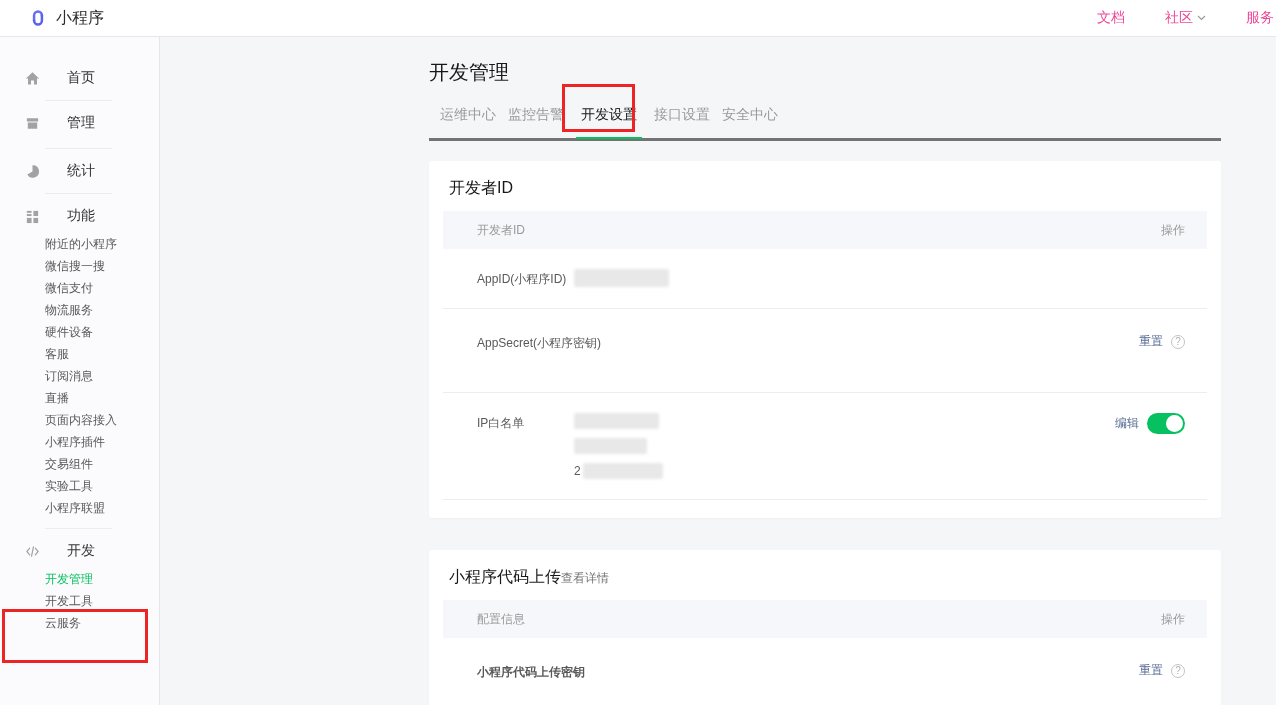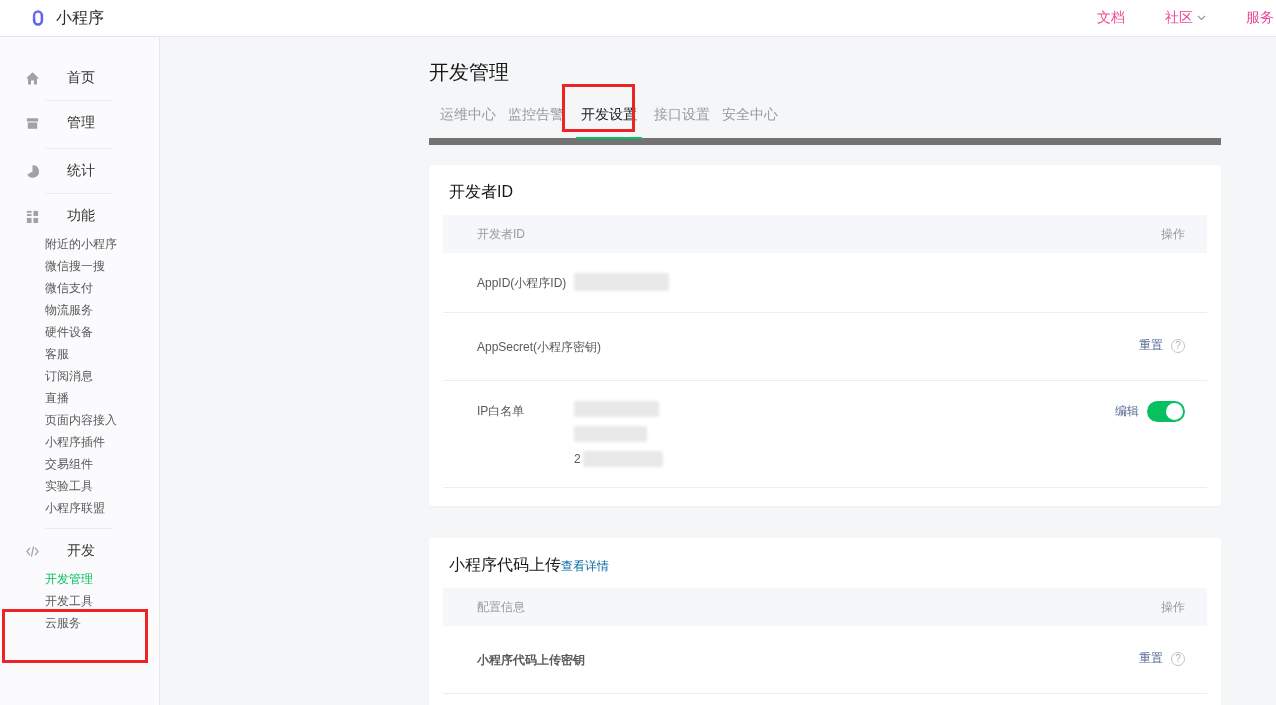--- a/index.html
+++ b/index.html
@@ -30,7 +30,7 @@
   
   .main { flex:1; background:#f5f6f8; padding:20px 0 0 269px; height:668px; overflow:hidden; }
   .page-title { font-size:20px; color:#181818; font-weight:400; margin:2px 0 20px; }
-  .tabs { display:flex; border-bottom:7px solid #737373; width:792px; padding-left:11px; }
+  .tabs { display:flex; border-bottom:3px solid #737373; width:792px; padding-left:11px; }
   .tab { margin-right:12px; padding:0 0 13px; font-size:14px; color:#9a9a9a; cursor:pointer; }
   .tab.active { color:#181818; border-bottom:2px solid #07c160; margin-bottom:-1px; padding-left:5px; padding-right:5px; }
 

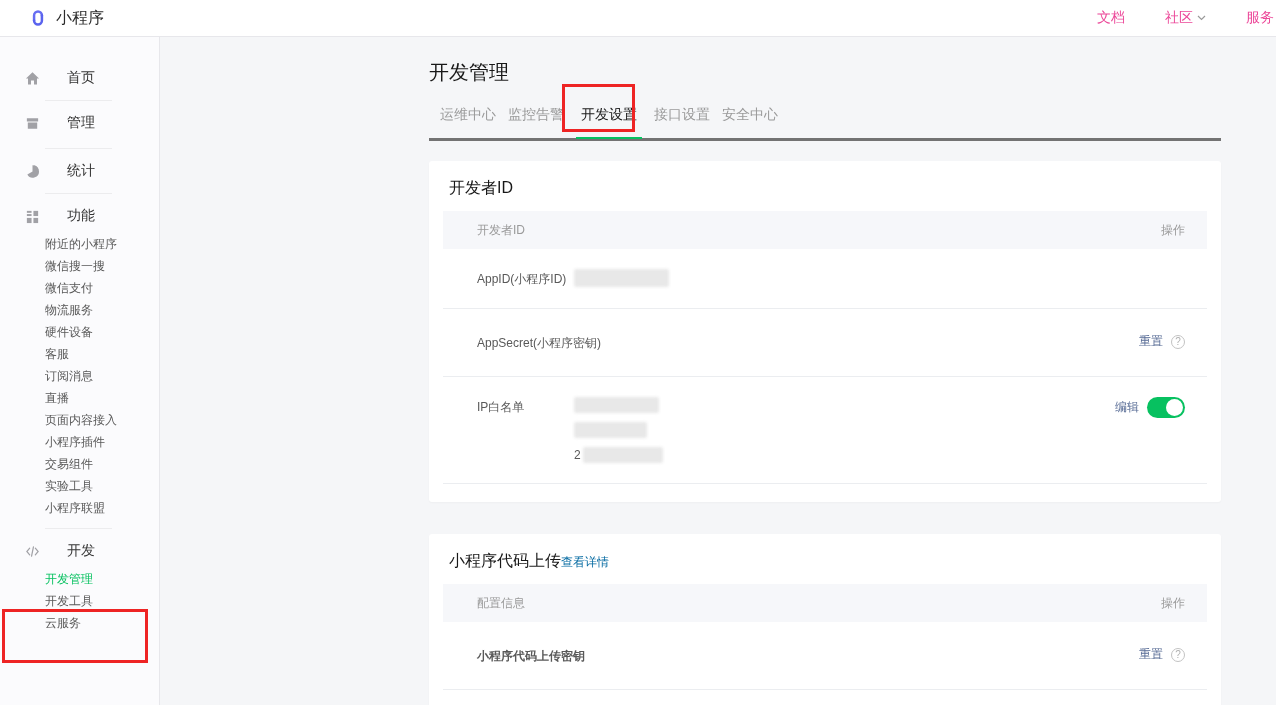--- a/index.html
+++ b/index.html
@@ -203,7 +203,7 @@
         <span class="redacted r1"></span>
       </div>
 
-      <div class="row" style="padding-top:24px;padding-bottom:24px;">
+      <div class="row" style="padding-top:24px;padding-bottom:40px;">
         <span class="row-label" style="width:auto;">AppSecret(小程序密钥)</span>
         <span class="row-right">
           <span class="link">重置</span>

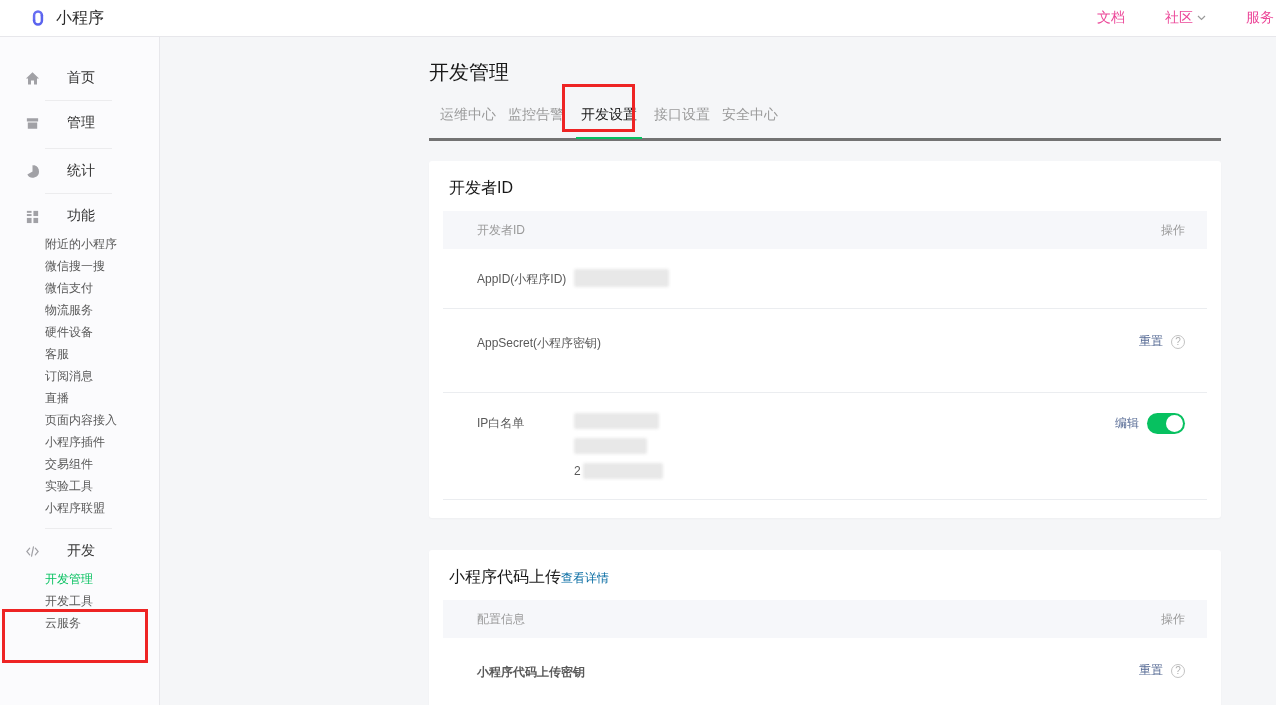--- a/index.html
+++ b/index.html
@@ -39,7 +39,7 @@
   .card-head { display:flex; align-items:baseline; padding:17px 6px 12px; }
   .card-title { font-size:16px; color:#181818; }
   .card-sub { font-size:12px; color:#9a9a9a; margin-left:14px; }
-  .card-sub-link { font-size:12px; color:#0369a1; cursor:pointer; }
+  .card-sub-link { font-size:12px; color:#737373; cursor:pointer; }
   .table-head { background:#f6f7fa; height:38px; display:flex; align-items:center;
     justify-content:space-between; padding:0 22px 0 34px; font-size:12px; color:#9a9a9a; }
   .row { display:flex; align-items:flex-start; padding:20px 22px 20px 34px;

